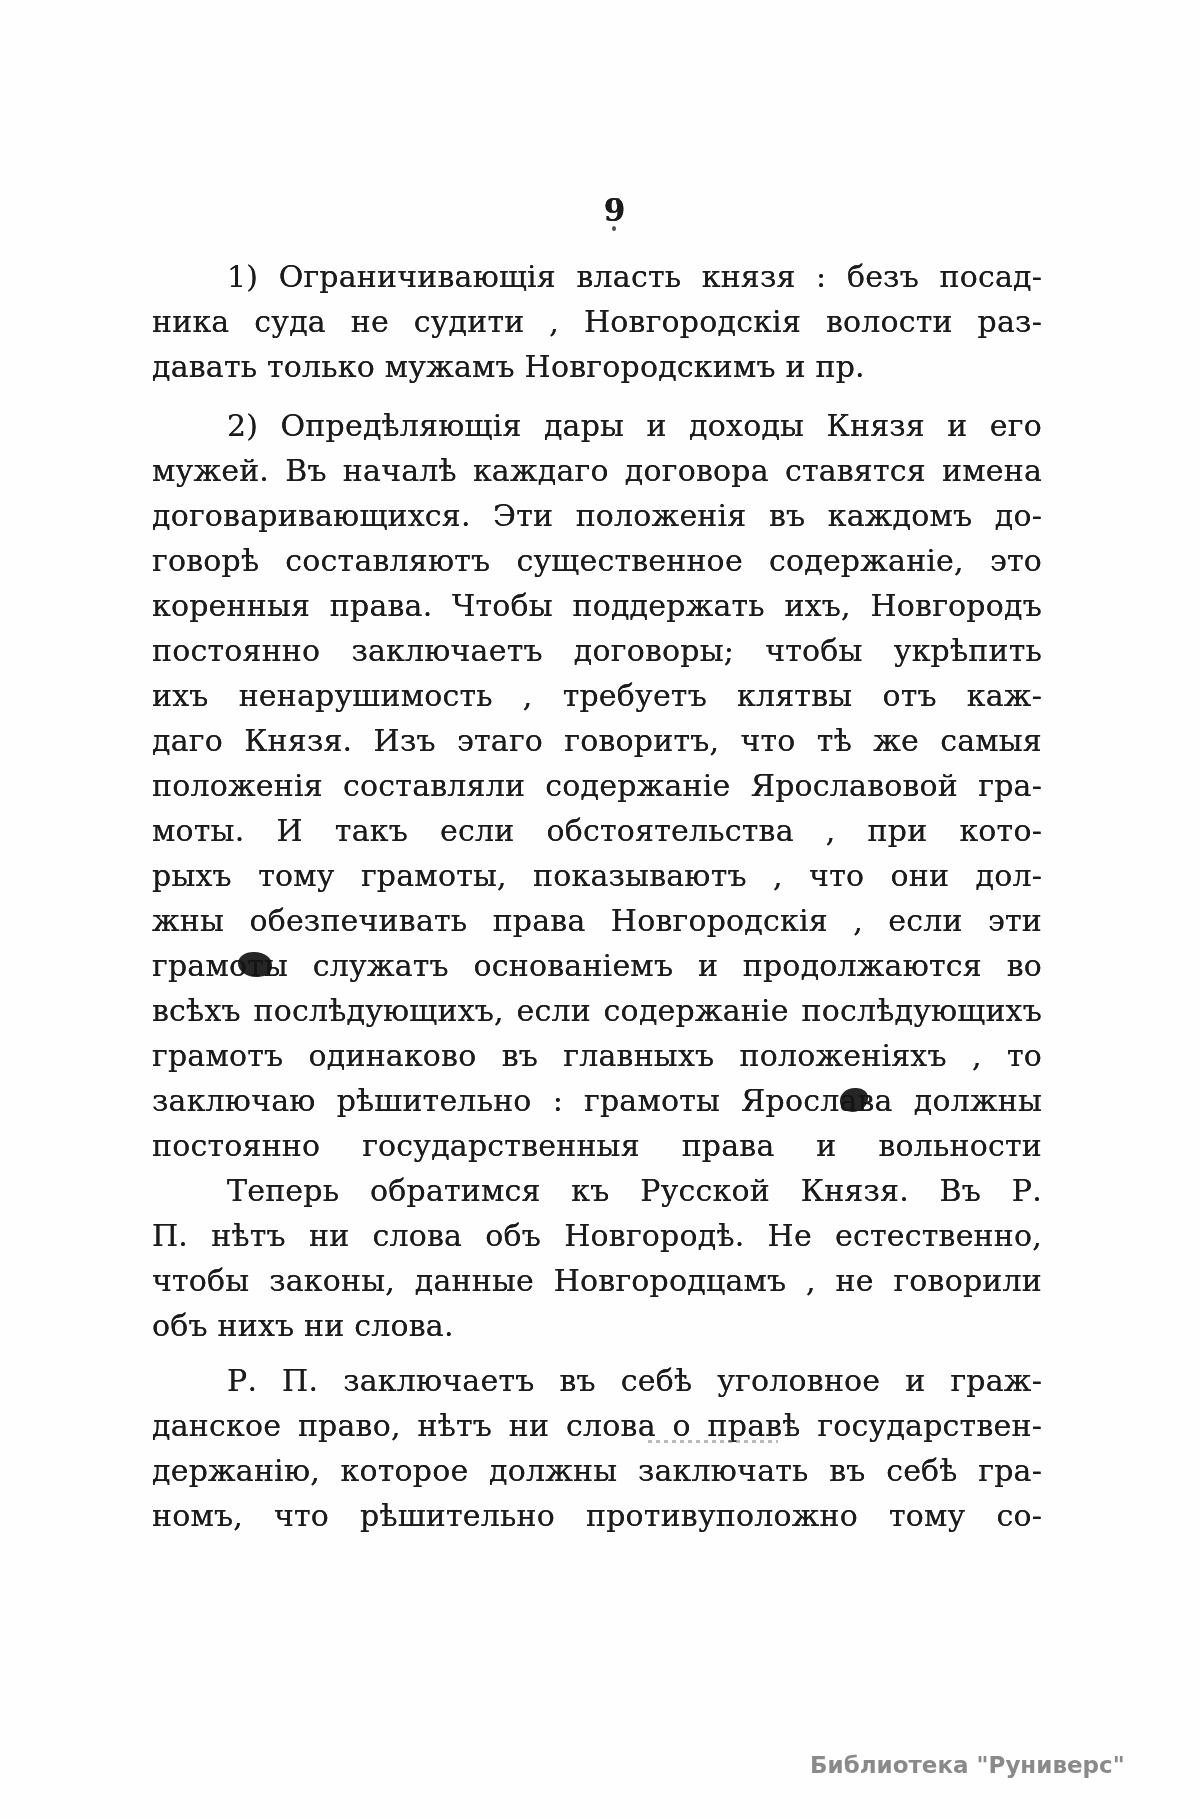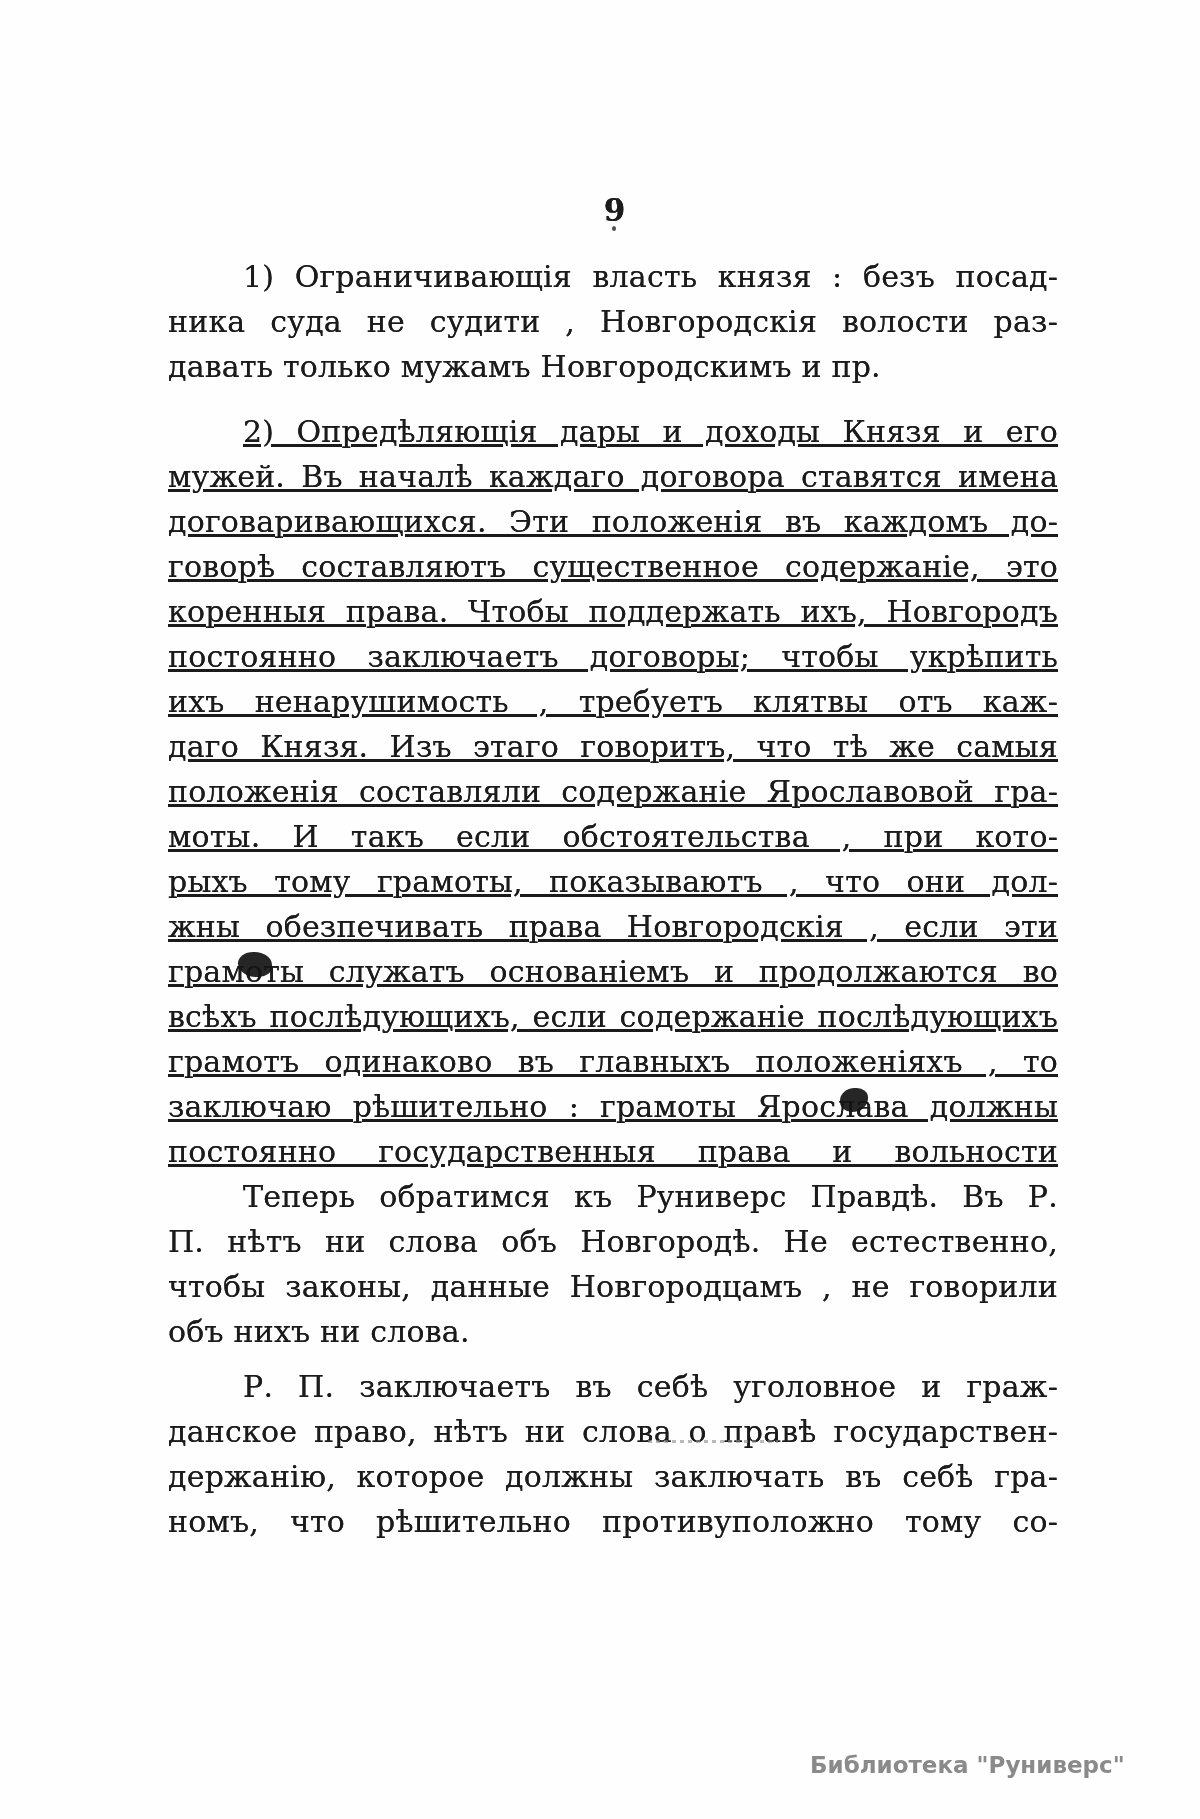--- a/index.html
+++ b/index.html
@@ -25,7 +25,7 @@
   }
   .text-block {
     position: absolute;
-    left: 168px; top: 254px; width: 890px;
+    left: 152px; top: 254px; width: 890px;
     color: #1b1b1b;
     font-size: 30px;
     letter-spacing: 0.2px;

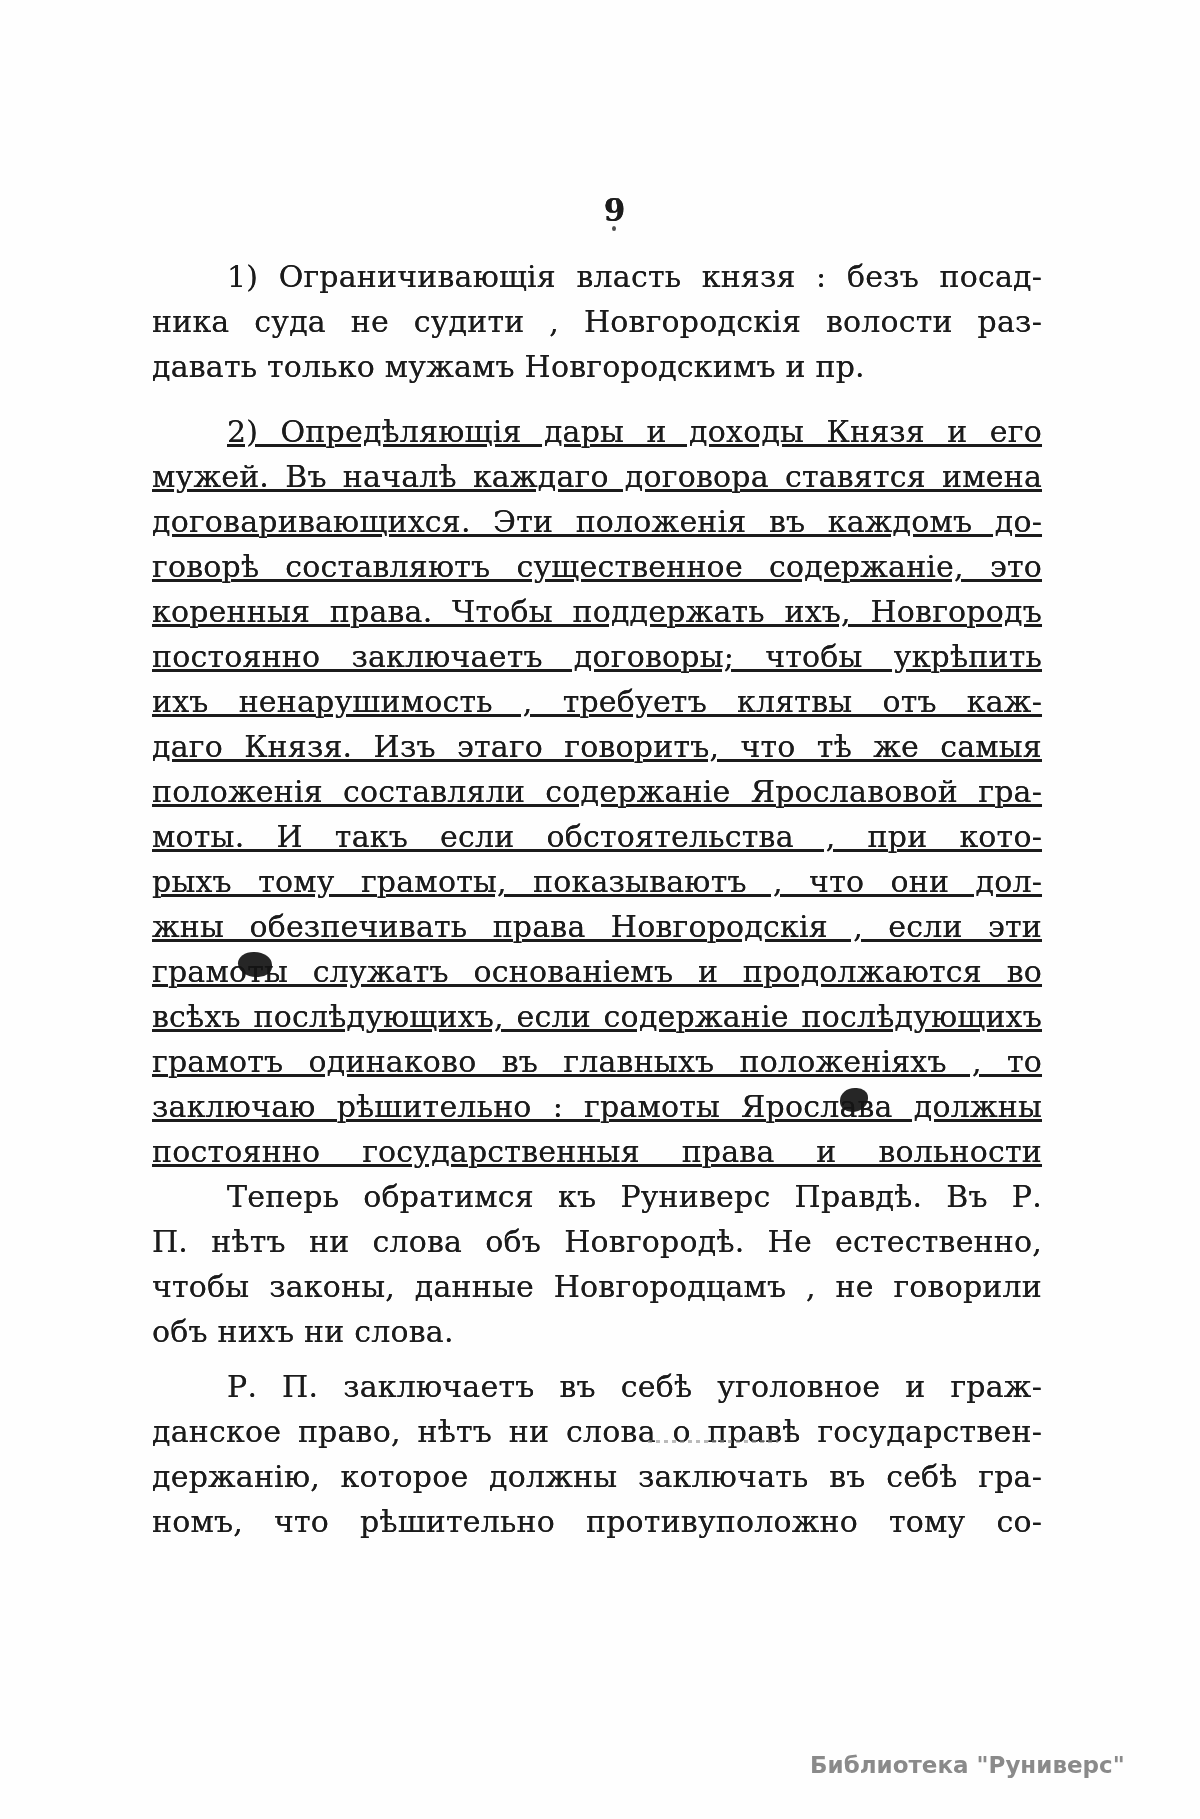--- a/index.html
+++ b/index.html
@@ -32,7 +32,7 @@
     text-shadow: 0 0 0.6px rgba(20,20,20,0.85);
   }
   .para { margin: 0; }
-  .gap-lg { margin-top: 20px; text-decoration: underline; }
+  .gap-lg { margin-top: 14px; }
   .gap-sm { margin-top: 10px; }
   .line {
     height: 45px; line-height: 45px;

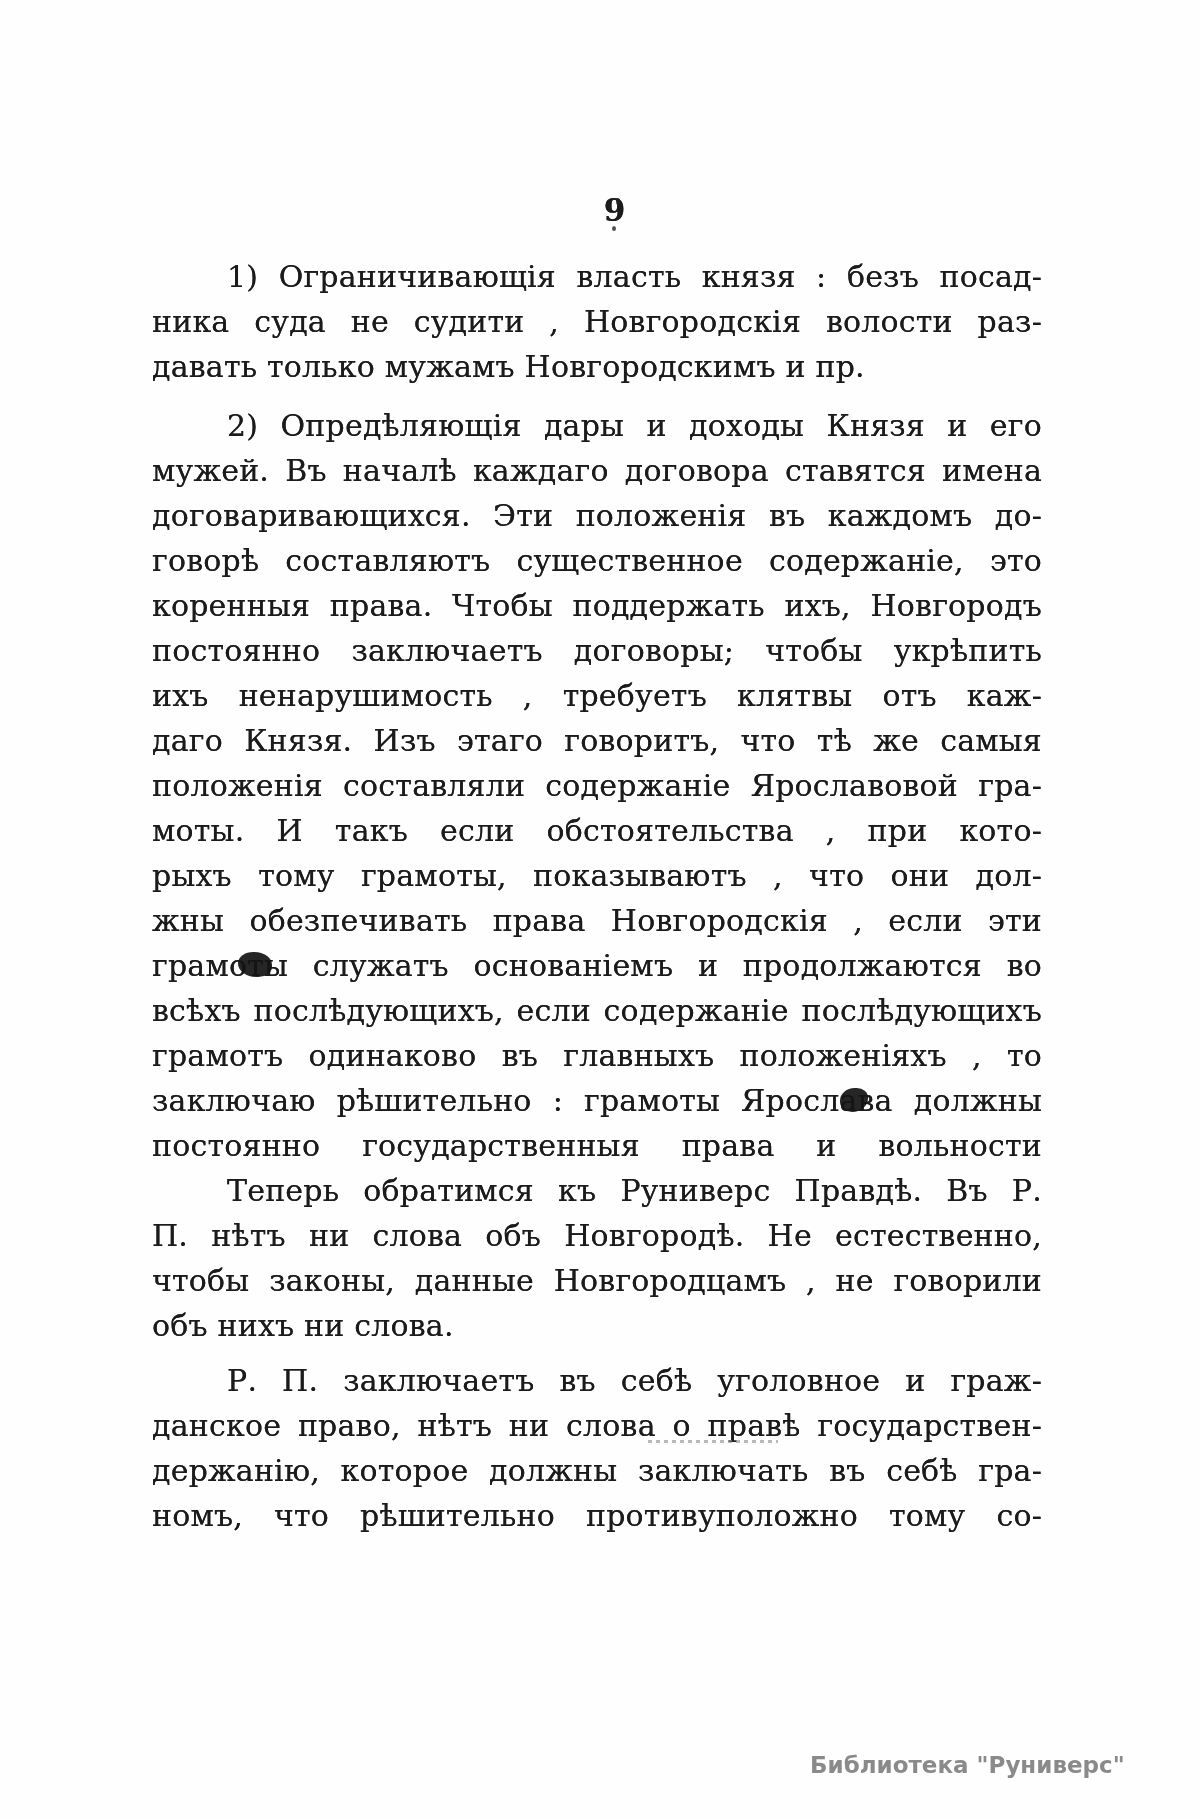--- a/index.html
+++ b/index.html
@@ -102,7 +102,7 @@
     </div>
 
     <div class="para">
-      <div class="line first just">Теперь обратимся къ Руниверс Правдѣ. Въ Р.</div>
+      <div class="line first just">Теперь обратимся къ Русской Князя. Въ Р.</div>
       <div class="line just">П. нѣтъ ни слова объ Новгородѣ. Не естественно,</div>
       <div class="line just">чтобы законы, данные Новгородцамъ , не говорили</div>
       <div class="line">объ нихъ ни слова.</div>

